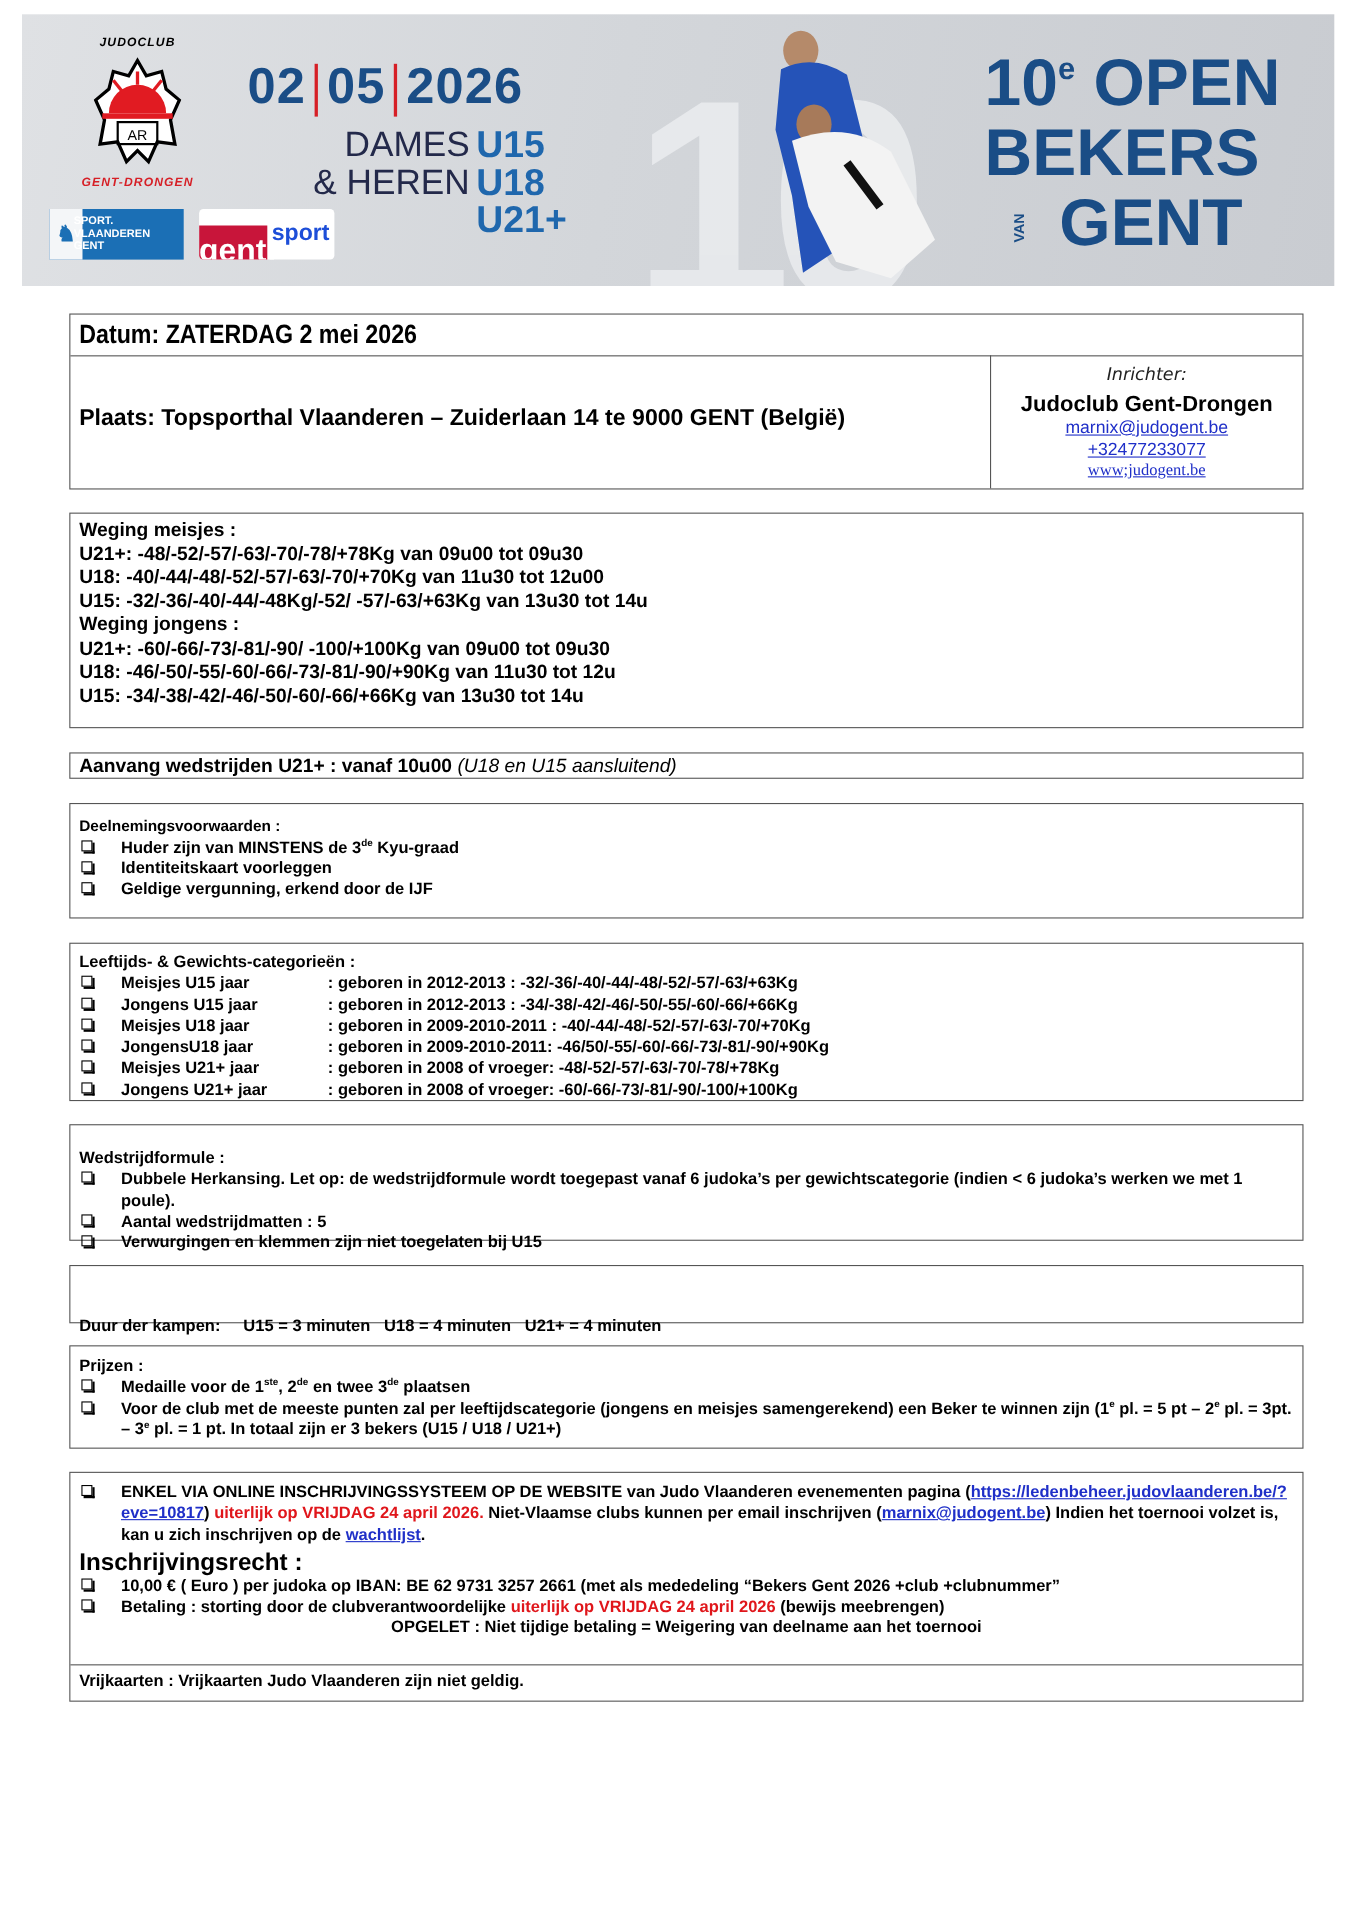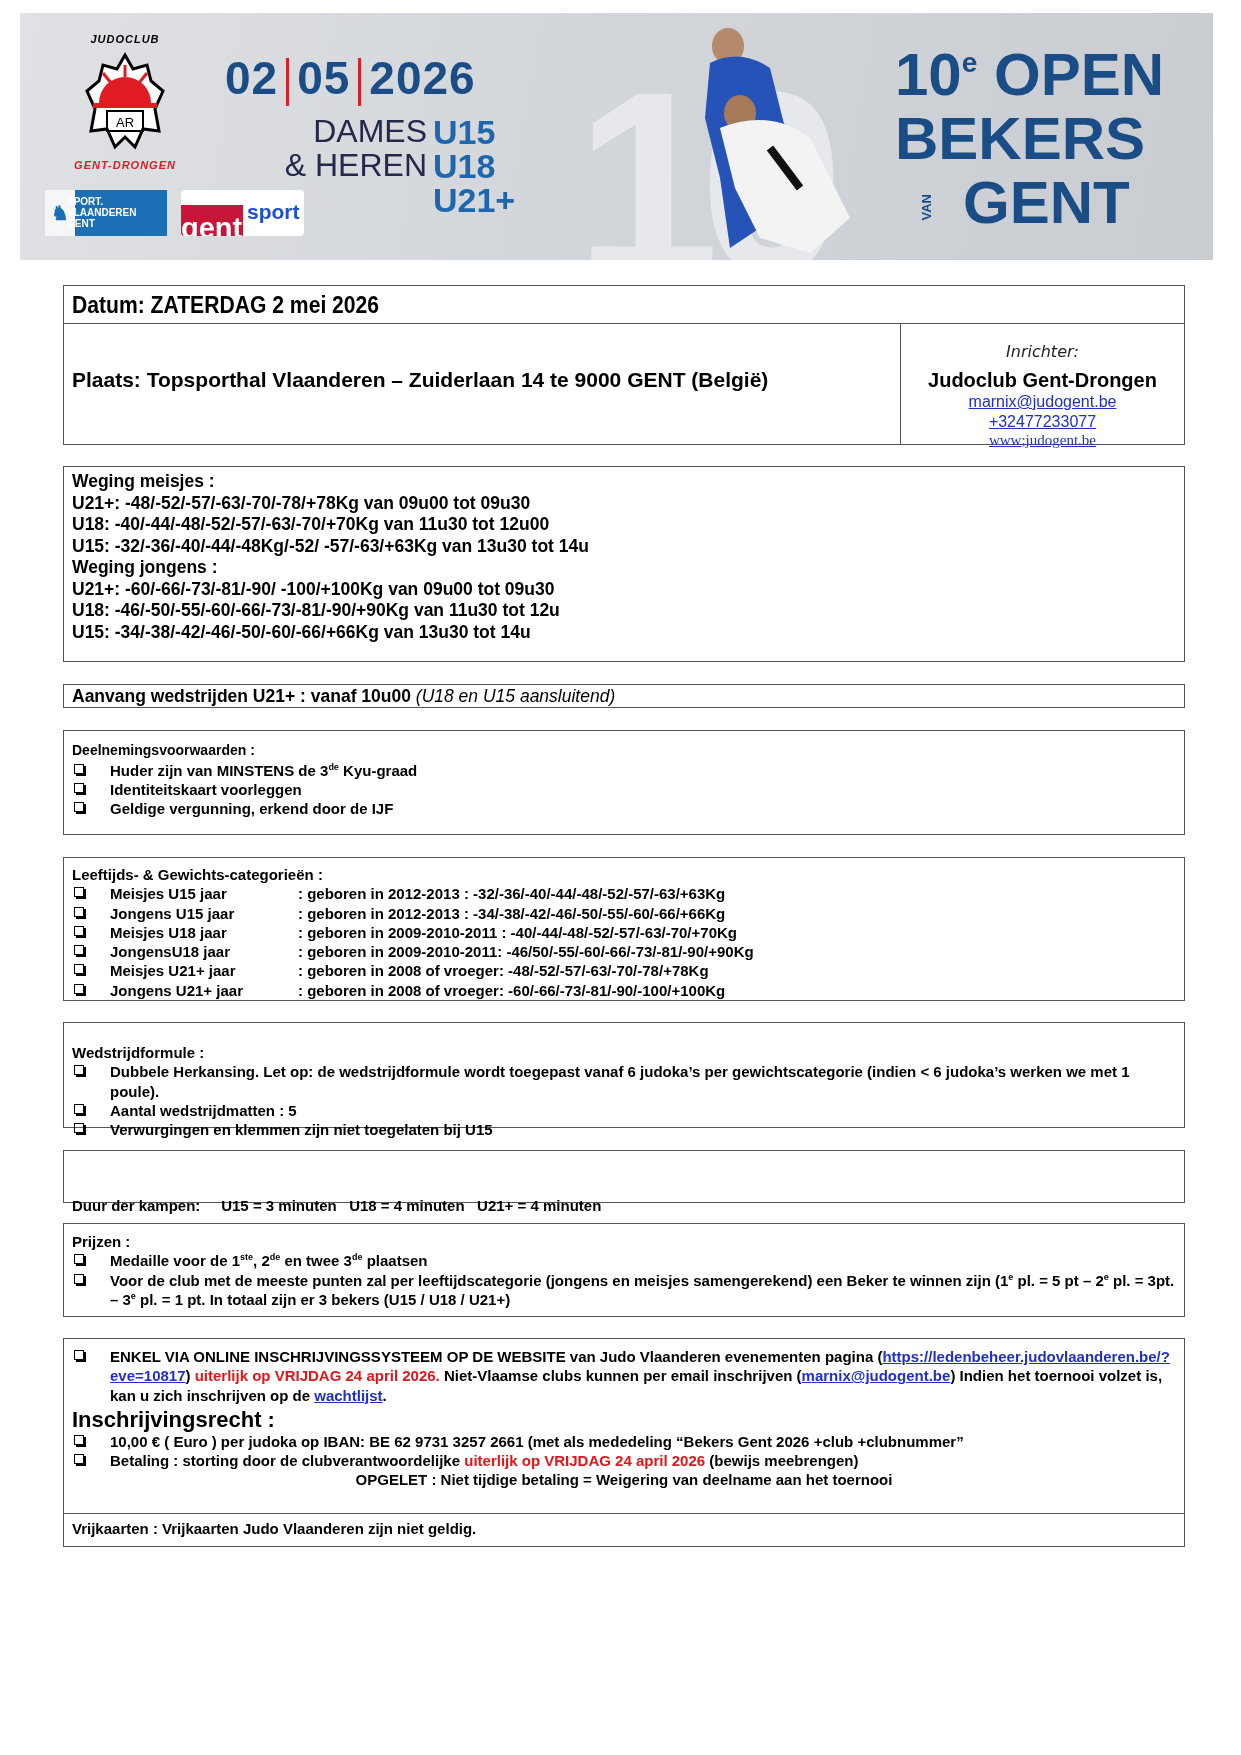--- a/index.html
+++ b/index.html
@@ -102,7 +102,7 @@
   <div style="position:absolute;left:836px;top:37px;bottom:0;border-left:1.5px solid #555;"></div>
   <div class="b" style="position:absolute;left:8px;top:82px;font-size:21px;white-space:nowrap;">Plaats: Topsporthal Vlaanderen – Zuiderlaan 14 te 9000 GENT (België)</div>
   <div style="position:absolute;left:837px;right:0;top:44px;text-align:center;">
-    <div class="i" style="font-family:'DejaVu Sans',sans-serif;font-size:16px;color:#222;margin-top:12px;">Inrichter:</div>
+    <div class="i" style="font-family:'DejaVu Sans',sans-serif;font-size:16px;color:#222;">Inrichter:</div>
     <div class="b" style="font-size:20px;margin-top:8px;">Judoclub Gent-Drongen</div>
     <div class="link" style="font-size:16px;line-height:20px;">marnix@judogent.be</div>
     <div class="link" style="font-size:16px;line-height:19px;">+32477233077</div>

